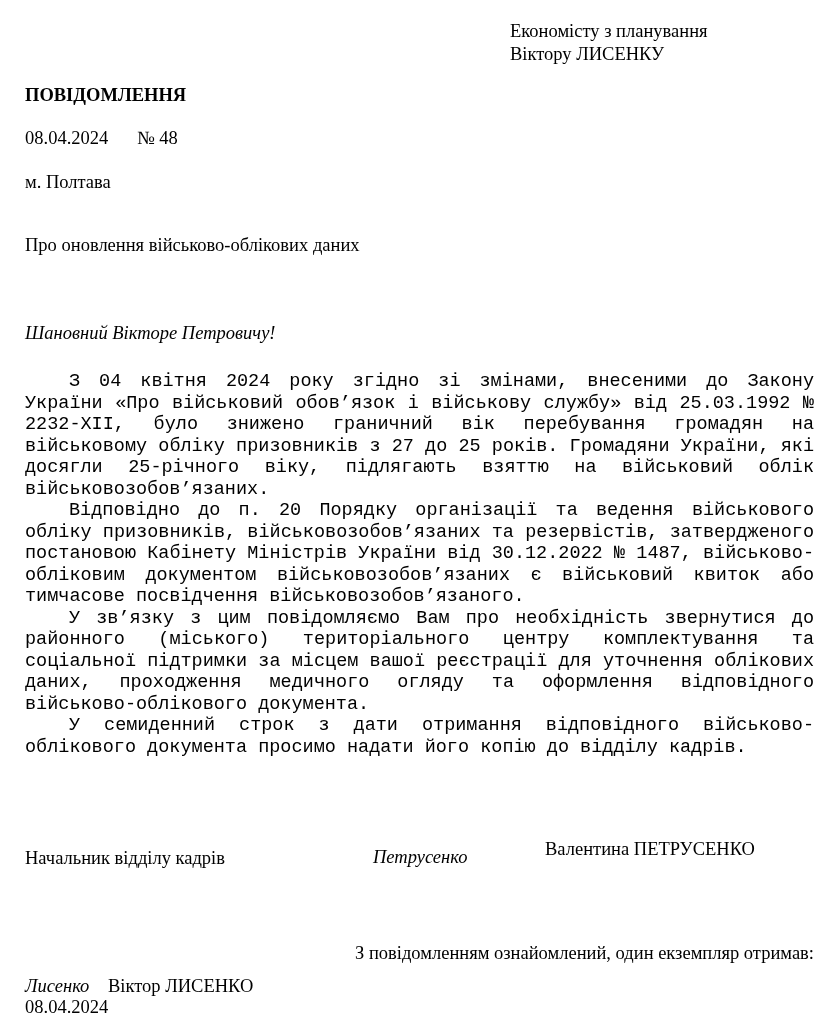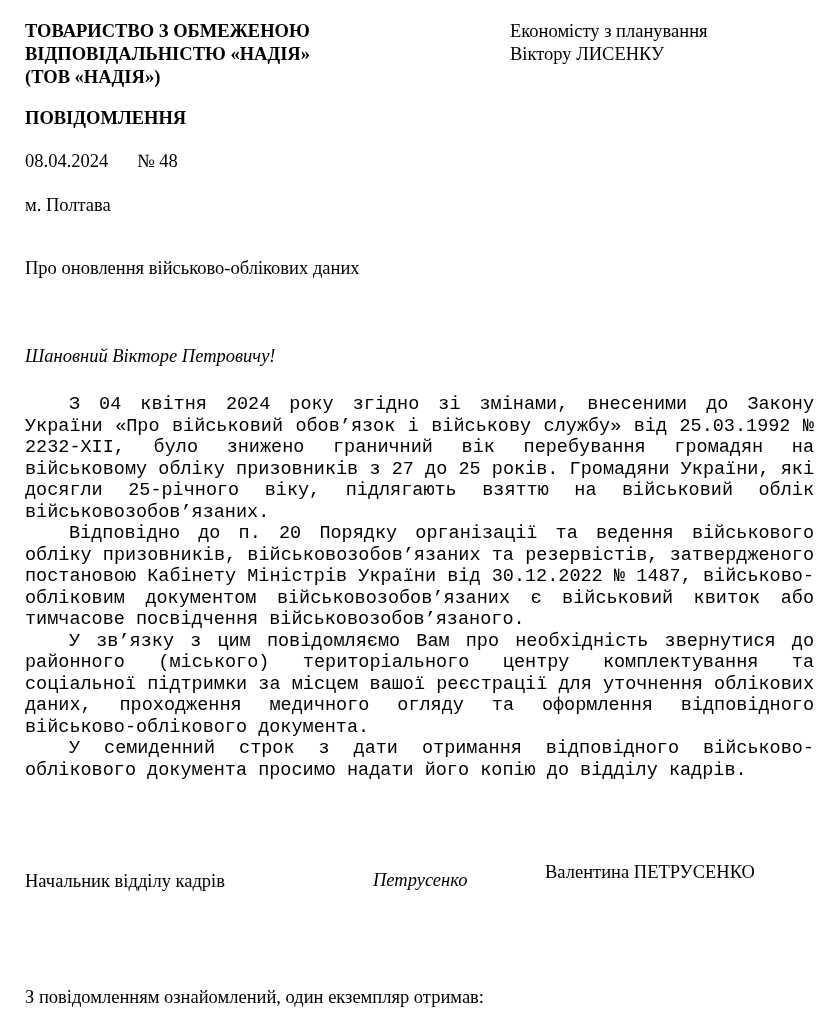--- a/index.html
+++ b/index.html
@@ -63,11 +63,6 @@
 <div class="page">
 
   <div class="header-row">
-    <div class="company">
-      <div>ТОВАРИСТВО З ОБМЕЖЕНОЮ</div>
-      <div>ВІДПОВІДАЛЬНІСТЮ «НАДІЯ»</div>
-      <div>(ТОВ «НАДІЯ»)</div>
-    </div>
     <div class="addressee">
       <div>Економісту з планування</div>
       <div>Віктору ЛИСЕНКУ</div>

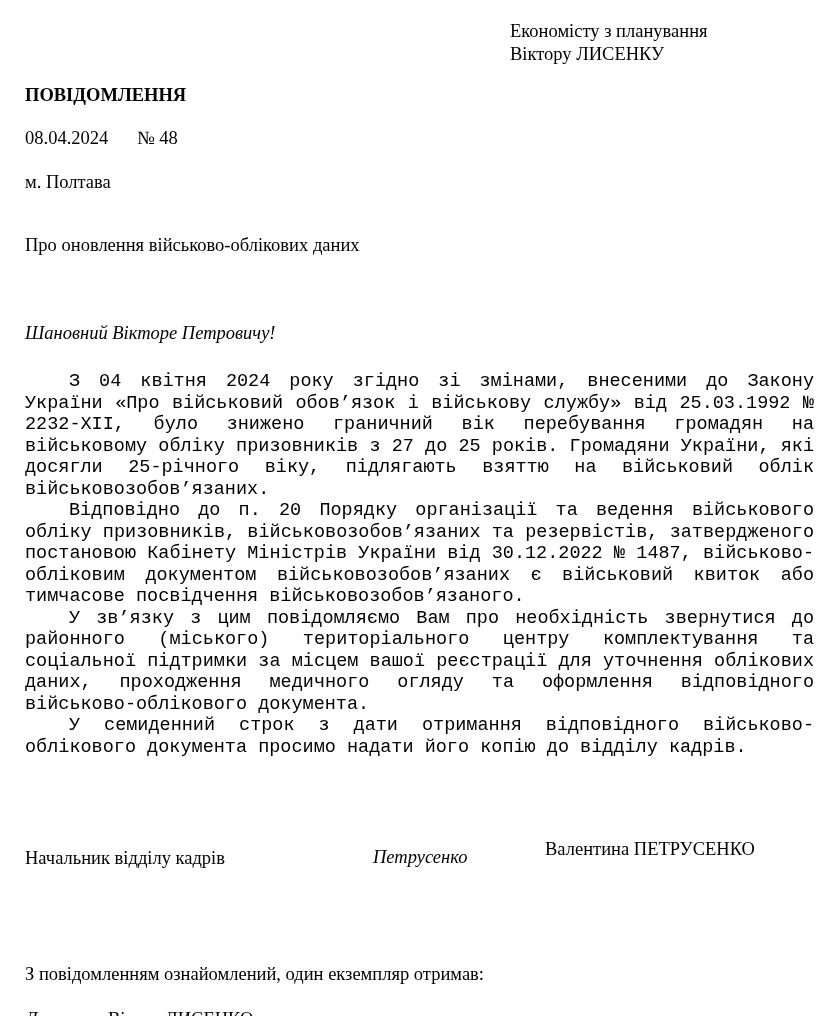--- a/index.html
+++ b/index.html
@@ -52,7 +52,7 @@
   .sign-autograph { position: absolute; left: 348px; top: 8px; font-style: italic; white-space: nowrap; }
   .sign-fullname { position: absolute; left: 520px; top: 0; white-space: nowrap; }
   
-  .ack-statement { margin-top: 103px; }
+  .ack-statement { margin-top: 82px; text-align: right; }
   .ack-name-line { margin-top: 23px; }
   .ack-autograph { font-style: italic; }
   .ack-fullname { display: inline-block; margin-left: 14px; }

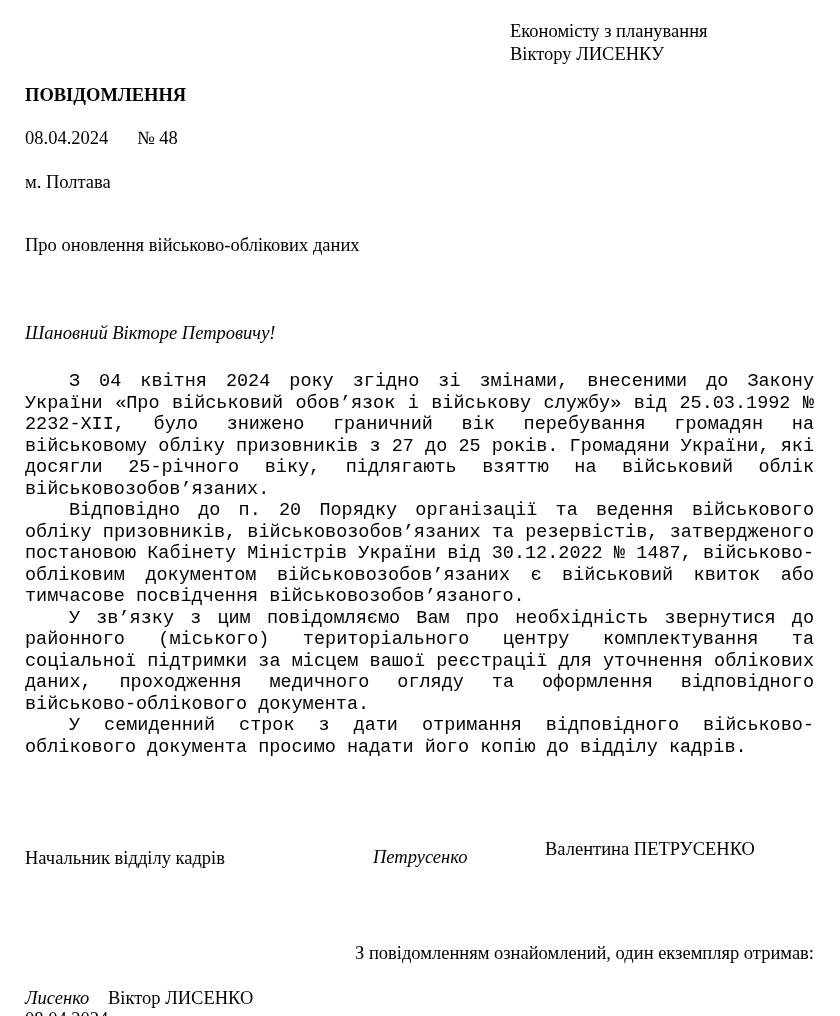--- a/index.html
+++ b/index.html
@@ -53,7 +53,7 @@
   .sign-fullname { position: absolute; left: 520px; top: 0; white-space: nowrap; }
   
   .ack-statement { margin-top: 82px; text-align: right; }
-  .ack-name-line { margin-top: 23px; }
+  .ack-name-line { margin-top: 11px; }
   .ack-autograph { font-style: italic; }
   .ack-fullname { display: inline-block; margin-left: 14px; }
 </style>

